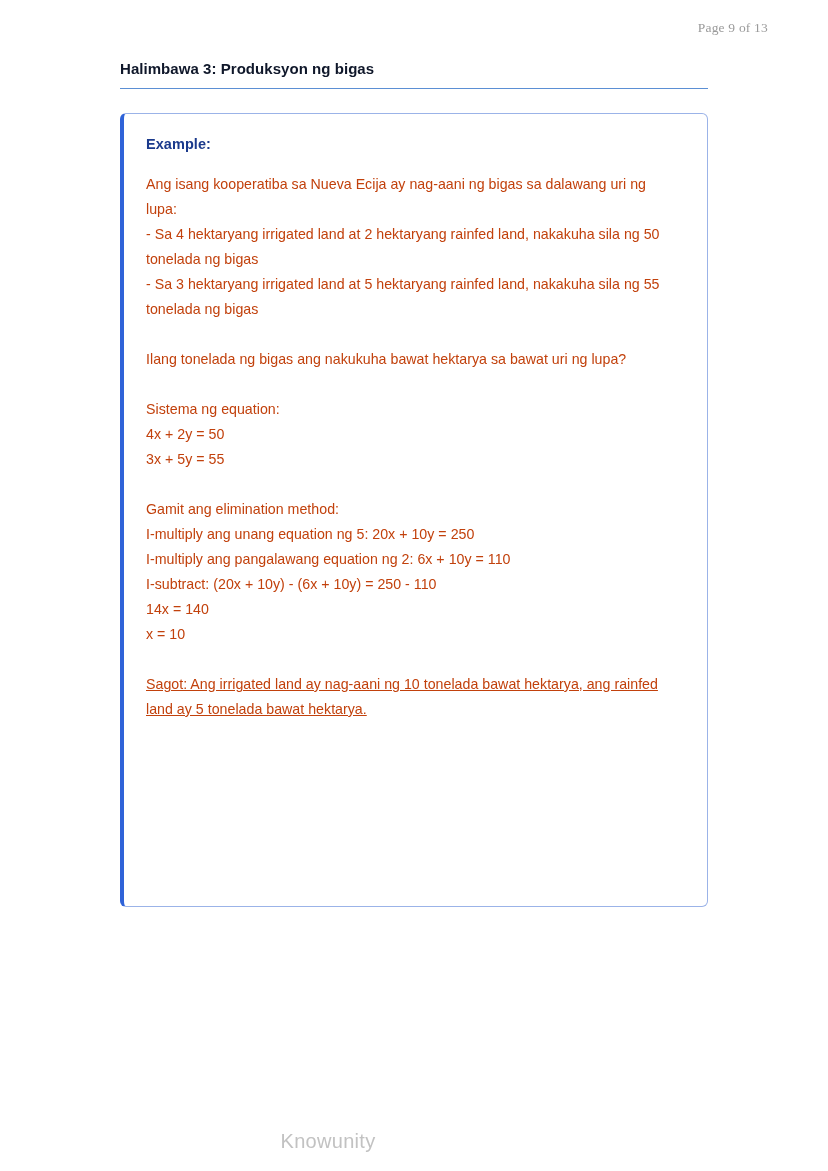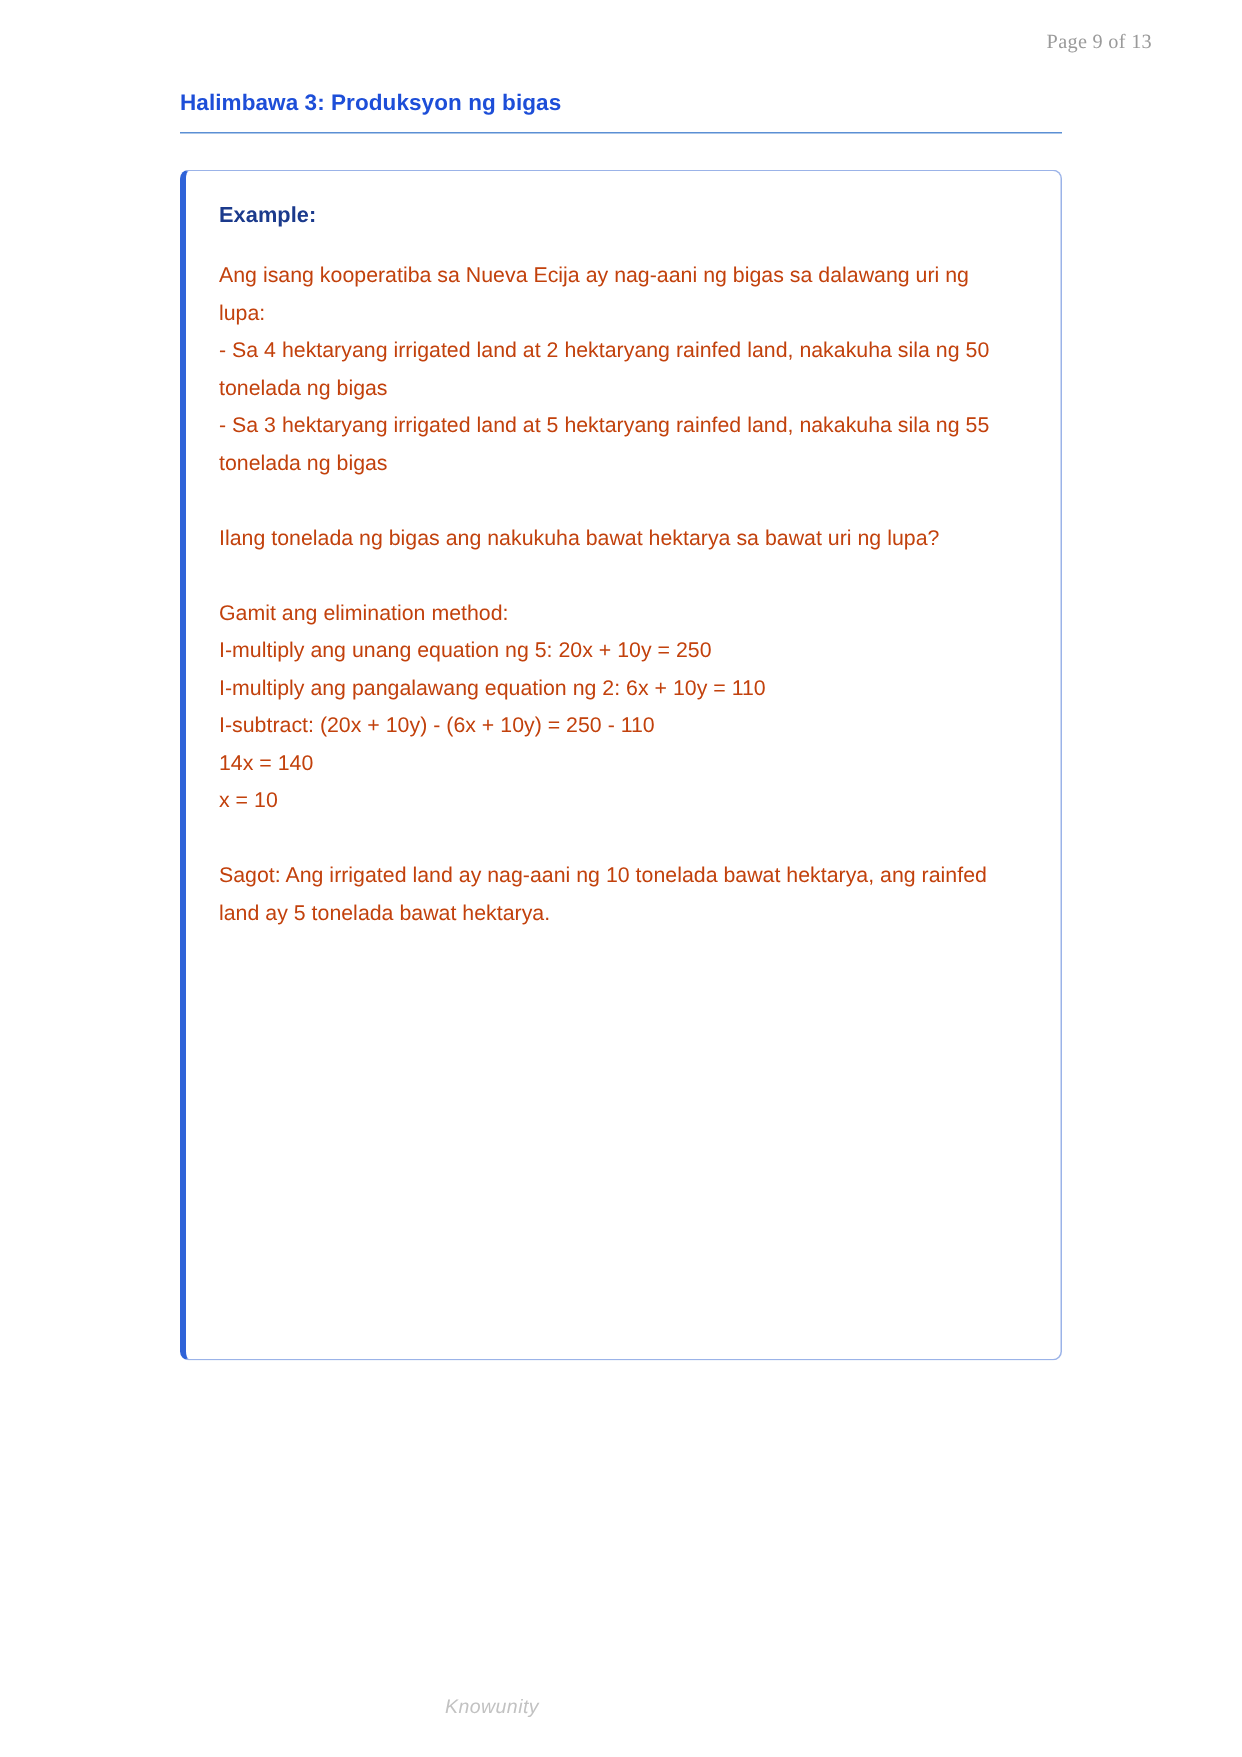--- a/index.html
+++ b/index.html
@@ -44,7 +44,7 @@
     left: 120px;
     font-size: 15px;
     font-weight: bold;
-    color: #1d4ed8;
+    color: #0f172a;
     letter-spacing: 0.05px;
     white-space: nowrap;
   }

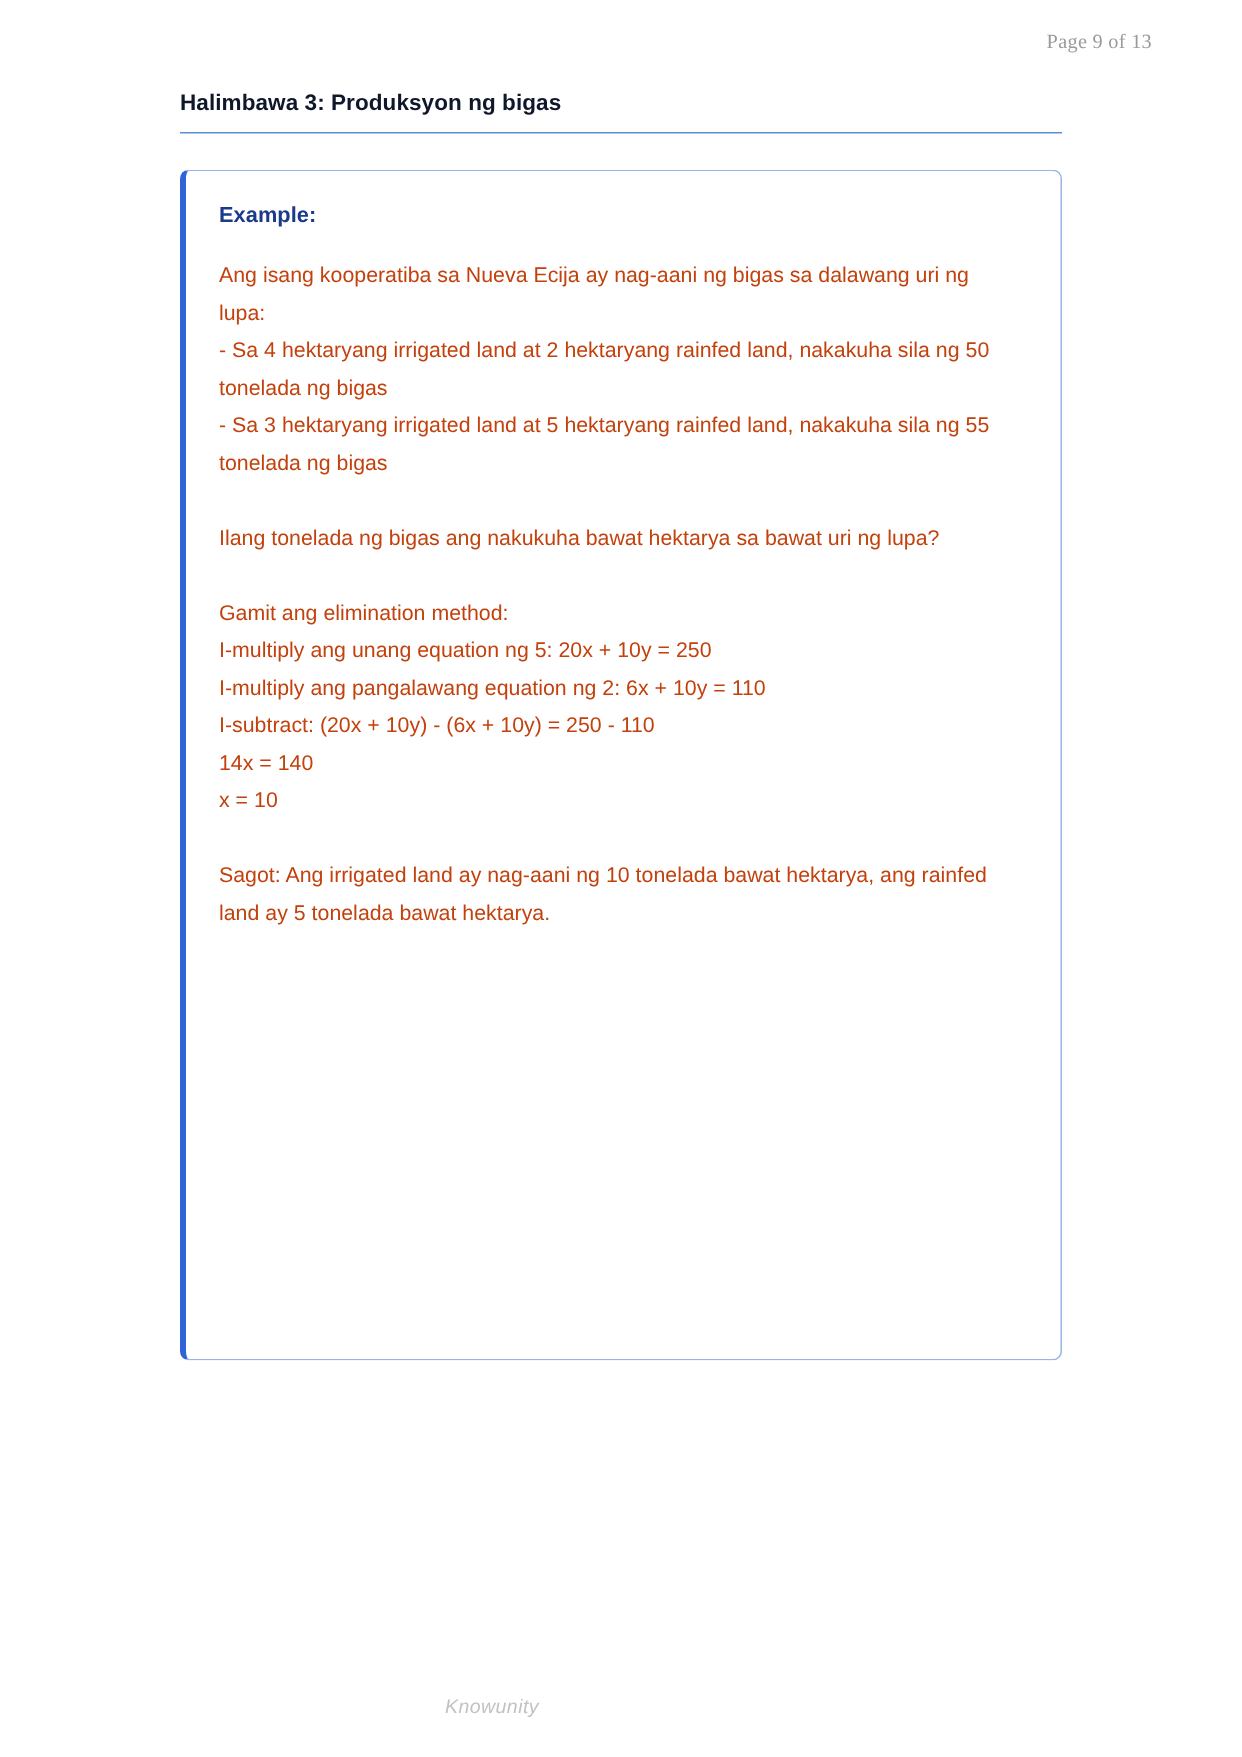--- a/index.html
+++ b/index.html
@@ -122,6 +122,9 @@
 - Sa 4 hektaryang irrigated land at 2 hektaryang rainfed land, nakakuha sila ng 50 tonelada ng bigas
 - Sa 3 hektaryang irrigated land at 5 hektaryang rainfed land, nakakuha sila ng 55 tonelada ng bigas</p>
     <p class="block">Ilang tonelada ng bigas ang nakukuha bawat hektarya sa bawat uri ng lupa?</p>
+    <p class="block">Sistema ng equation:
+4x + 2y = 50
+3x + 5y = 55</p>
     <p class="block">Gamit ang elimination method:
 I-multiply ang unang equation ng 5: 20x + 10y = 250
 I-multiply ang pangalawang equation ng 2: 6x + 10y = 110

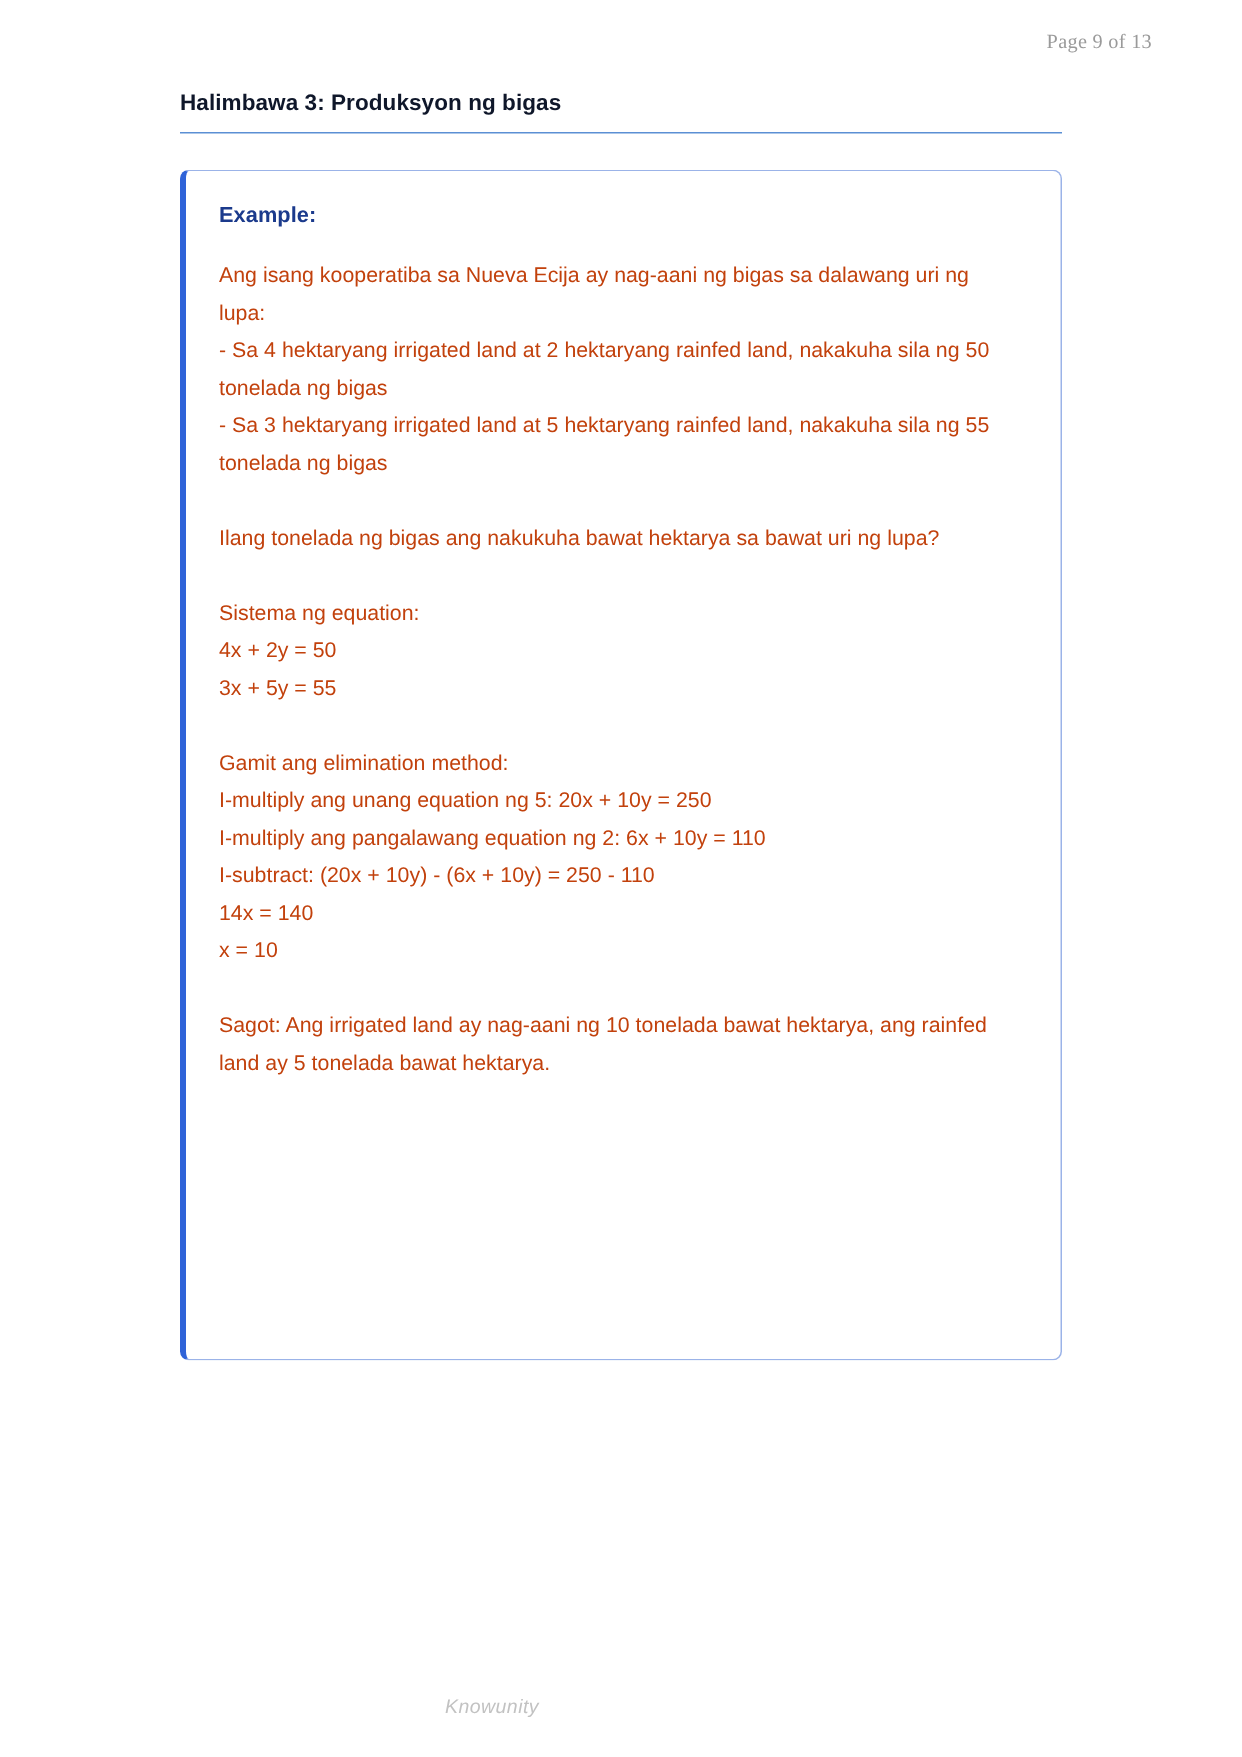--- a/index.html
+++ b/index.html
@@ -90,6 +90,7 @@
   }
   .block:last-child {
     margin-bottom: 12px;
+    text-decoration: underline;
   }
 
   

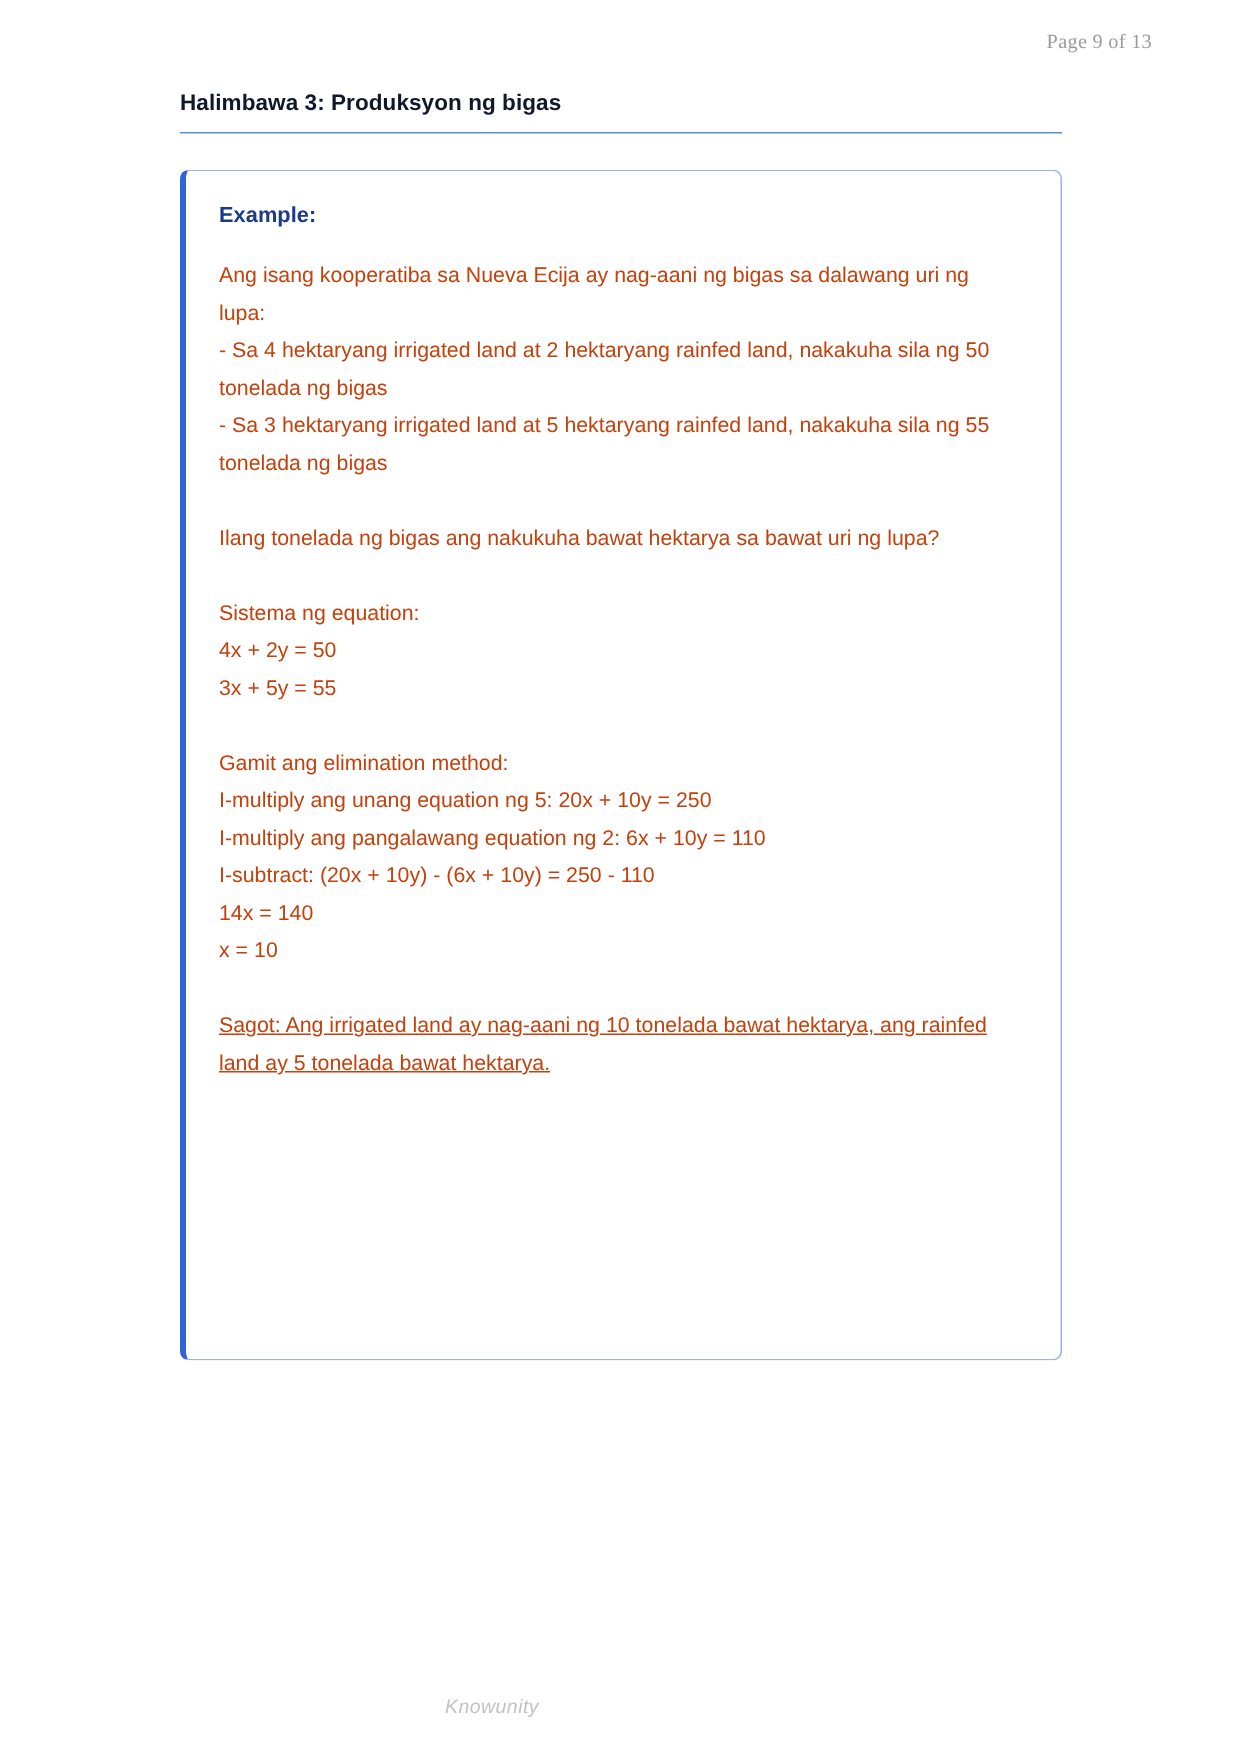--- a/index.html
+++ b/index.html
@@ -100,10 +100,9 @@
     left: 0;
     width: 656px;
     text-align: center;
-    font-size: 13px;
+    font-size: 20px;
     color: #c2c2c2;
     letter-spacing: 0.3px;
-    font-style: italic;
   }
 </style>
 </head>

